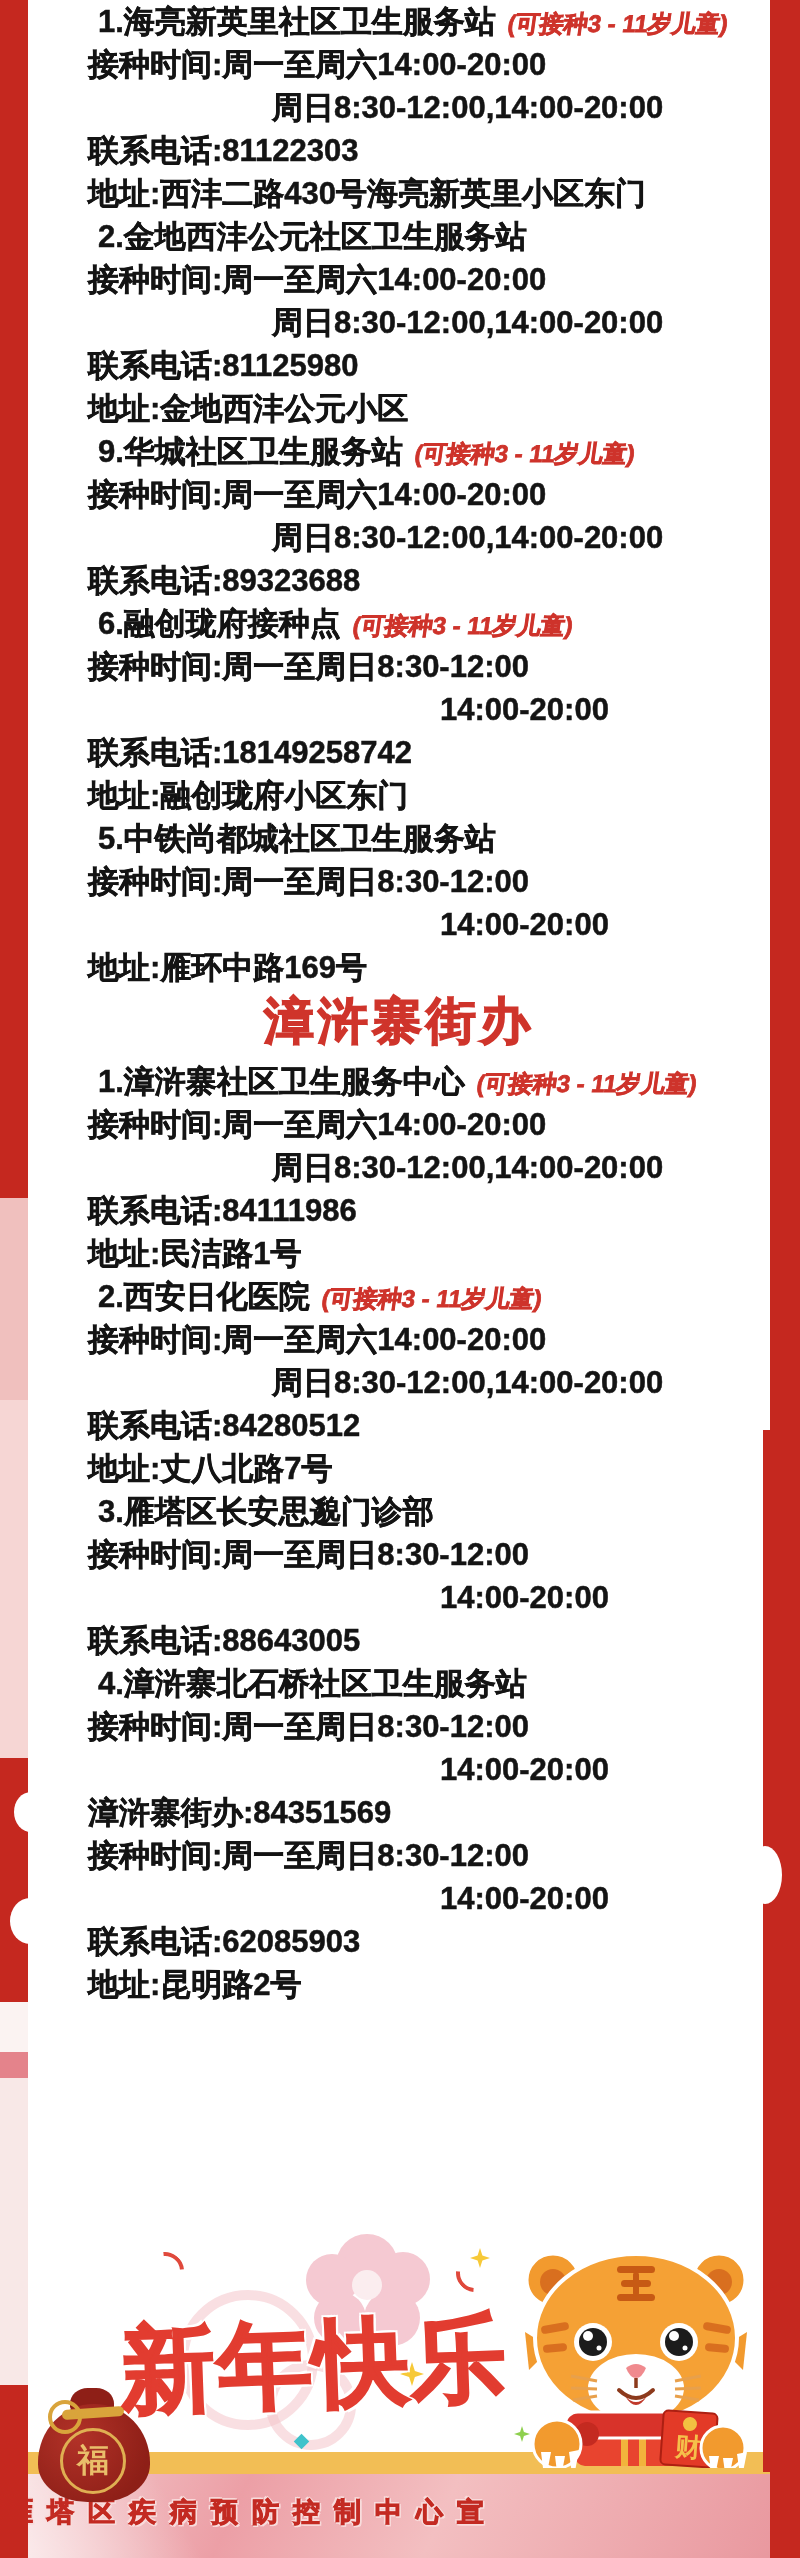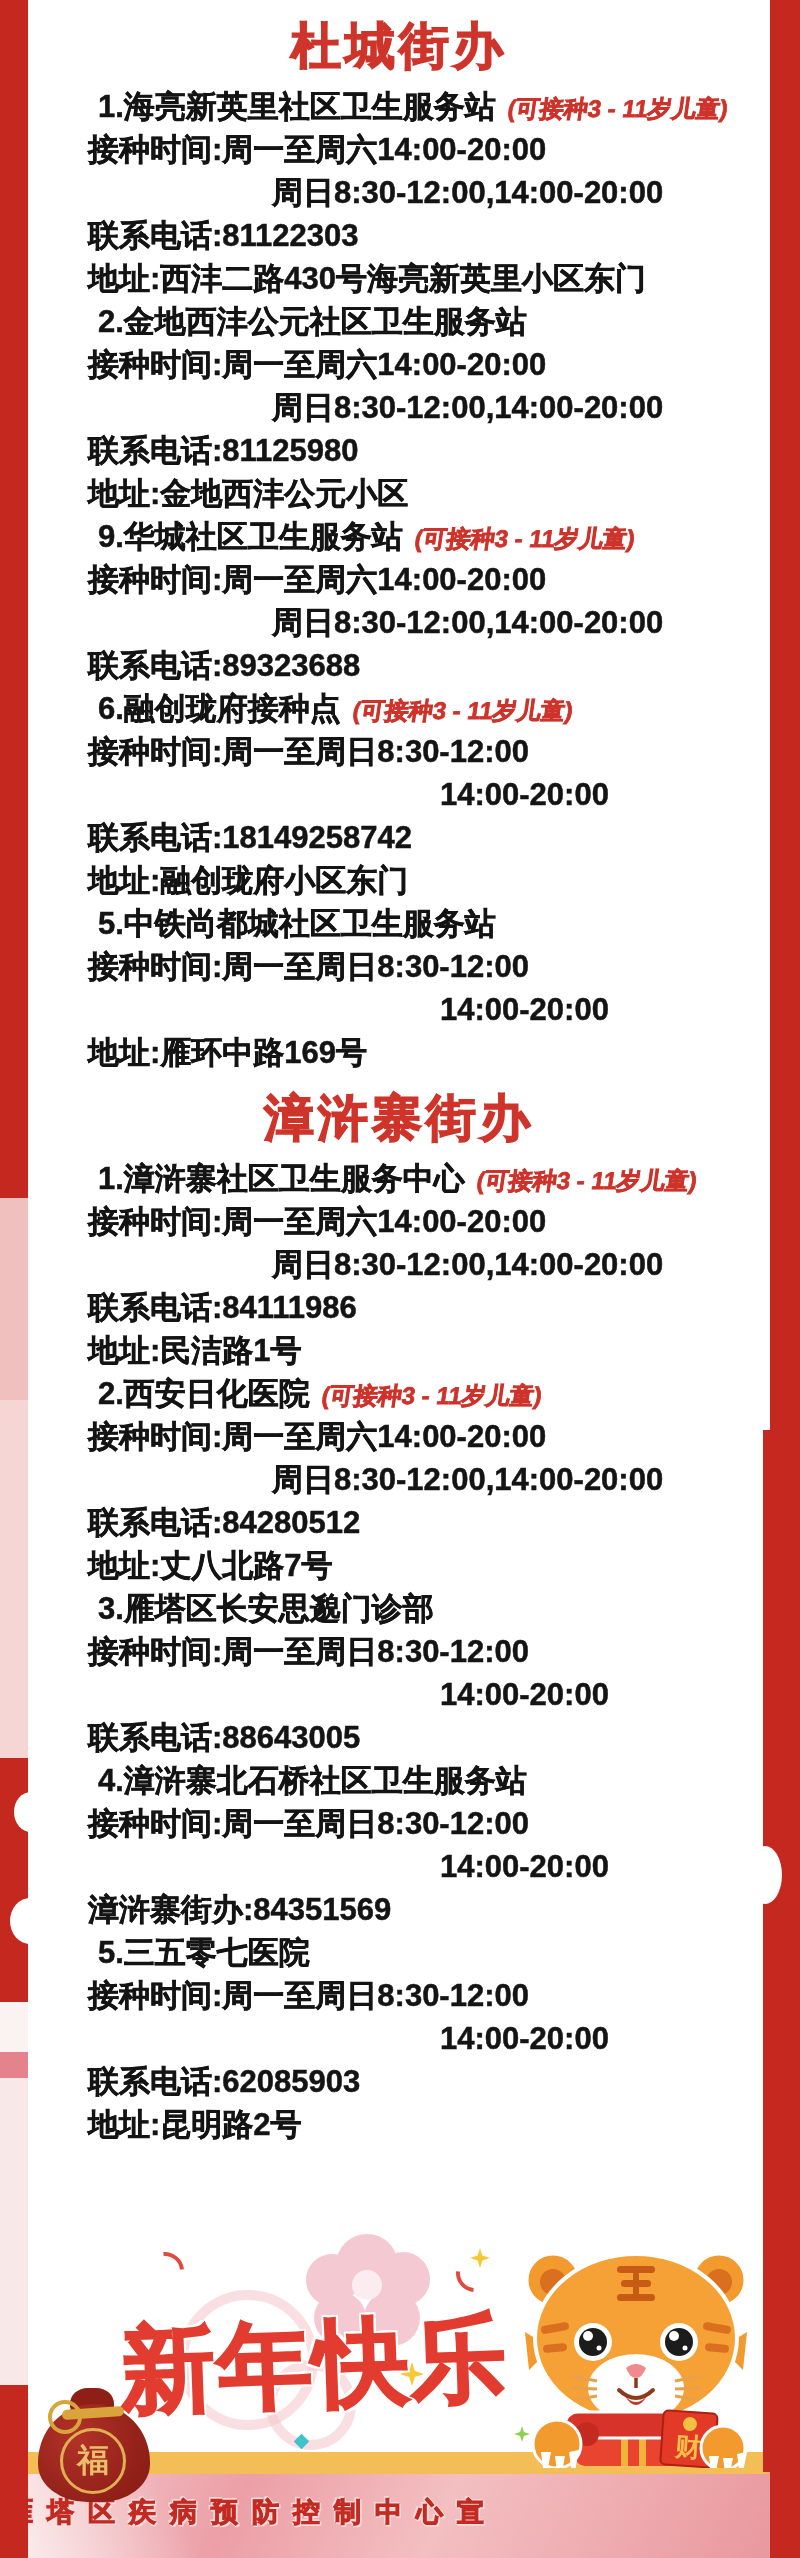--- a/index.html
+++ b/index.html
@@ -84,7 +84,6 @@
 
 <div class="content">
     <div class="section">
-      <div class="section-title">杜城街办</div>
       <div>
         <div class="line l-name"><span>1.海亮新英里社区卫生服务站</span><span class="tag">(可接种3 - 11岁儿童)</span></div>
         <div class="line l-detail">接种时间:周一至周六14:00-20:00</div>

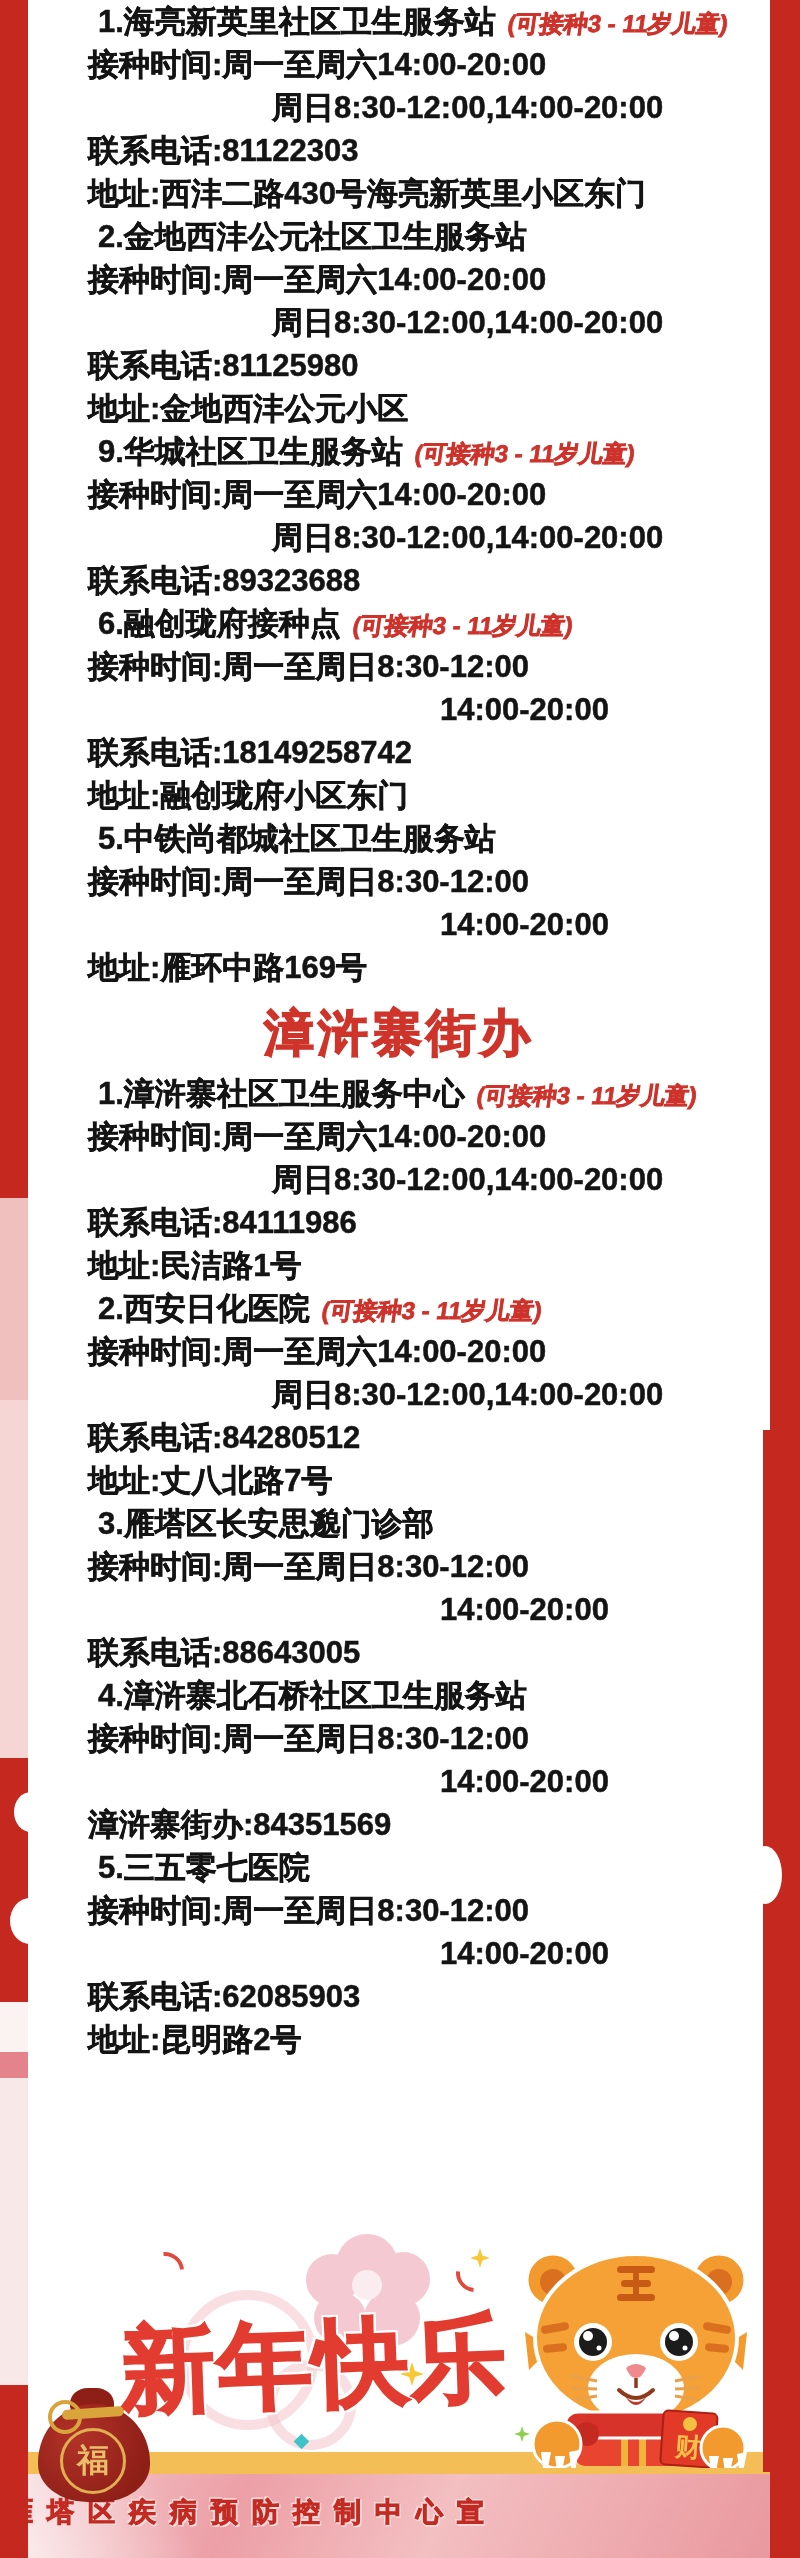--- a/index.html
+++ b/index.html
@@ -27,7 +27,7 @@
   .section-title{margin-top:14px;height:71px;line-height:64px;text-align:center;
     font-size:50px;font-weight:900;color:#CF342B;letter-spacing:4px;
     -webkit-text-stroke:1.5px #CF342B;}
-  .section + .section .section-title{margin-top:12px;}
+  .section + .section .section-title{margin-top:0;}
   .line{height:43px;line-height:43px;font-size:31px;font-weight:700;color:#141414;
     -webkit-text-stroke:0.5px #141414;white-space:nowrap;}
   .l-name{padding-left:70px;}

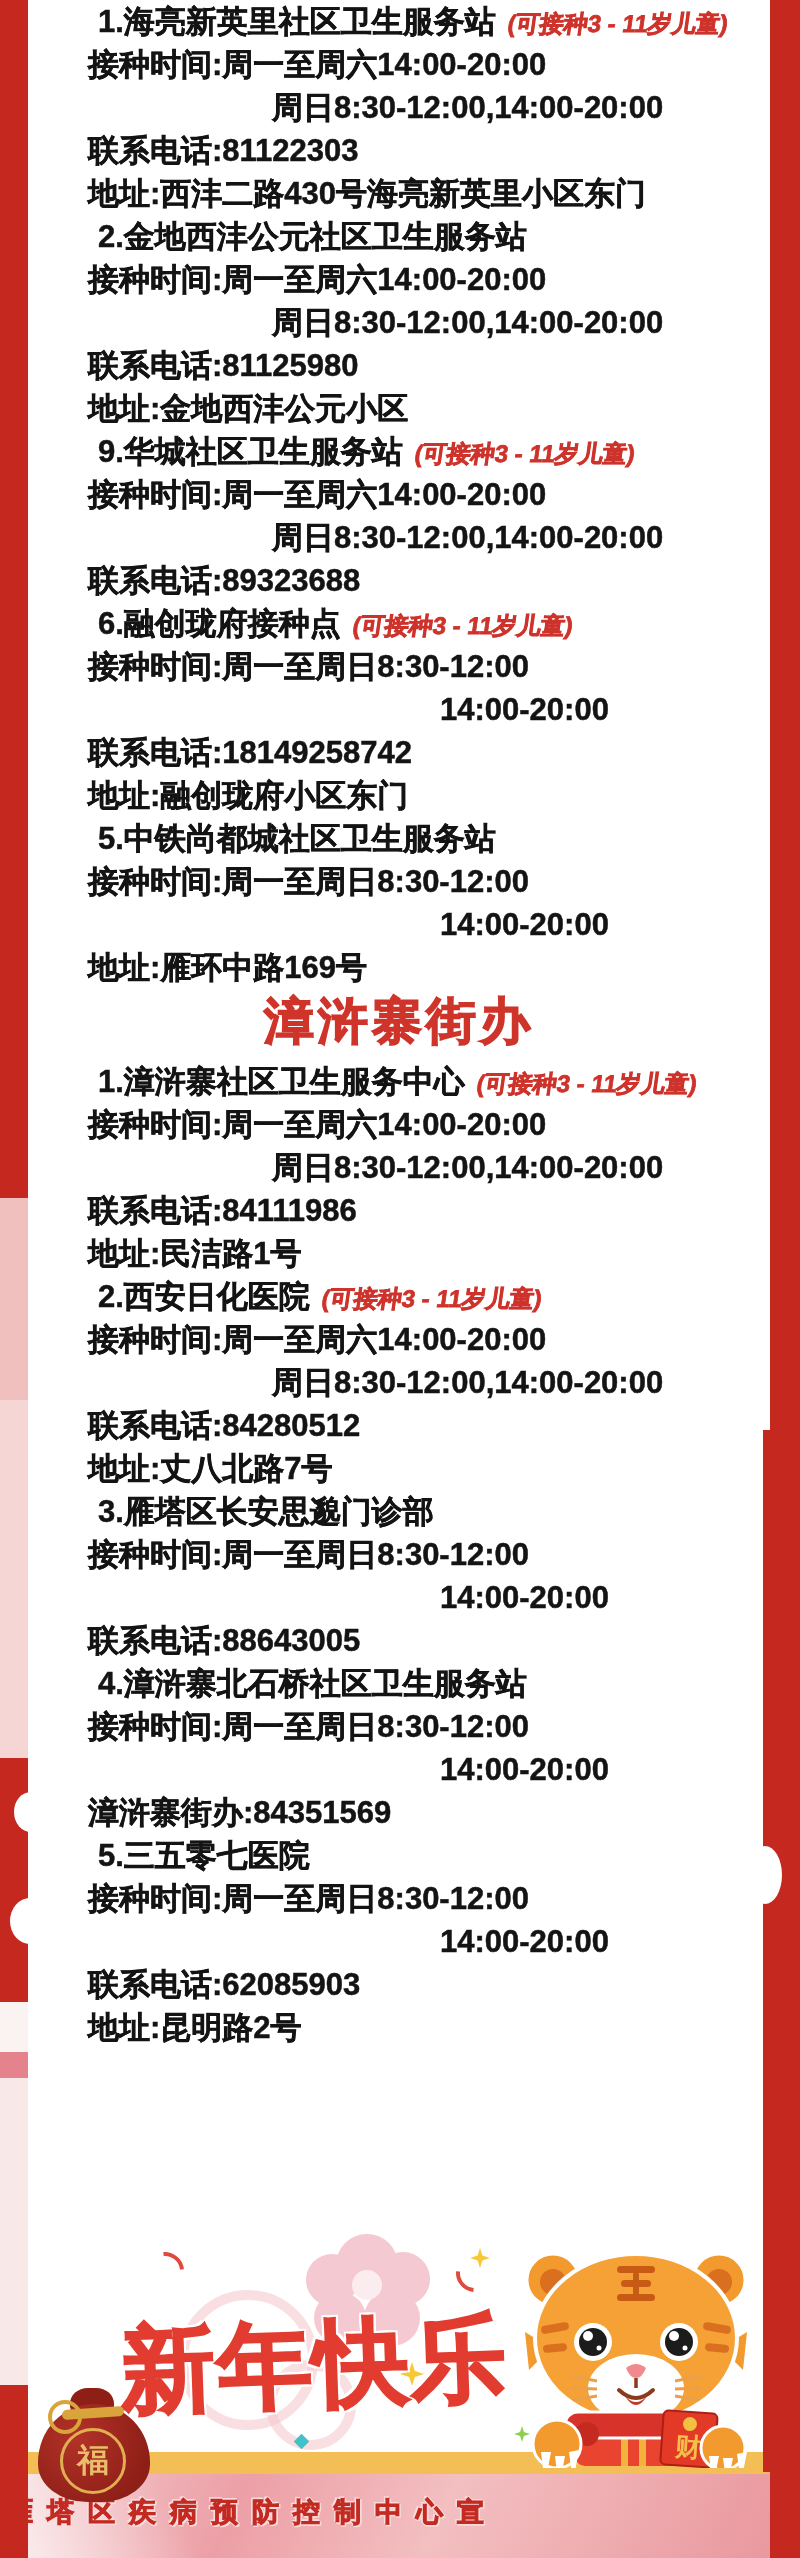--- a/index.html
+++ b/index.html
@@ -147,7 +147,6 @@
         <div class="line l-detail">漳浒寨街办:84351569</div>
       </div>
       <div>
-        <div class="line l-name"><span>5.三五零七医院</span></div>
         <div class="line l-detail">接种时间:周一至周日8:30-12:00</div>
         <div class="line l-pm">14:00-20:00</div>
         <div class="line l-detail">联系电话:62085903</div>

